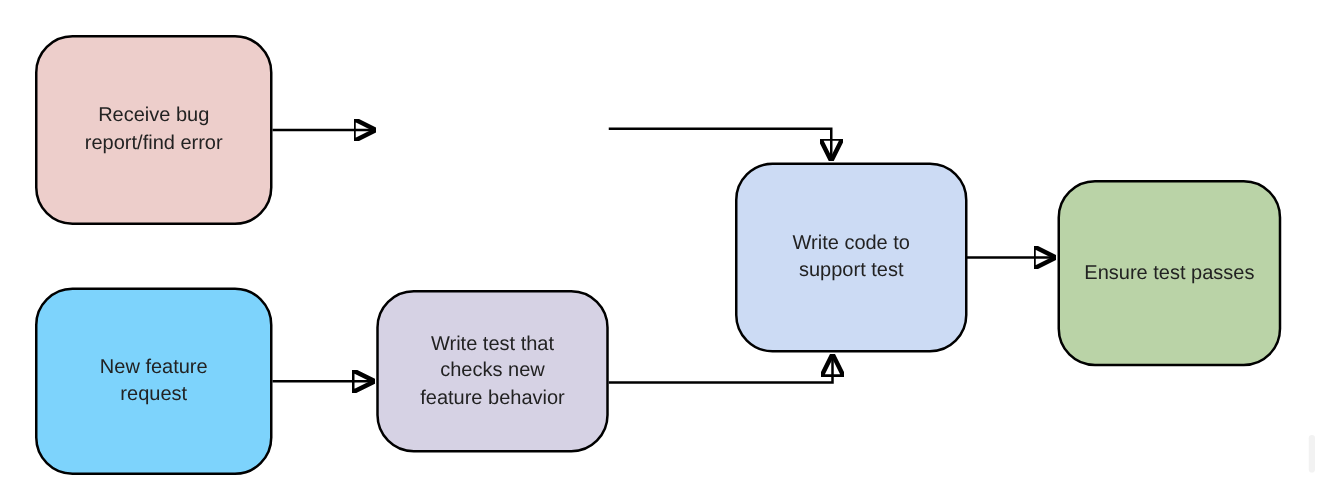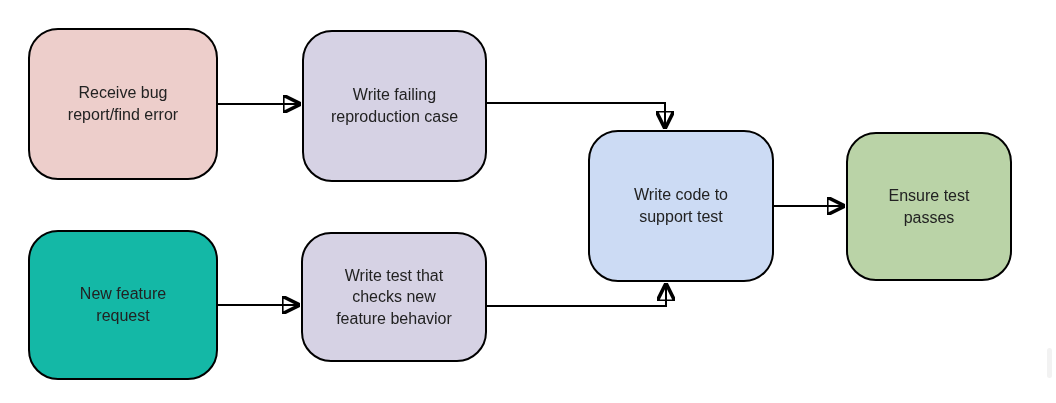--- a/index.html
+++ b/index.html
@@ -84,10 +84,6 @@
 report/find error</span>
   </div>
 
-  <div class="node node-repro" style="background: rgb(214, 210, 228);">
-    <span class="node-label">Write failing
-reproduction case</span>
-  </div>
 
   <div class="node node-feature" style="background: #14b8a6;">
     <span class="node-label">New feature

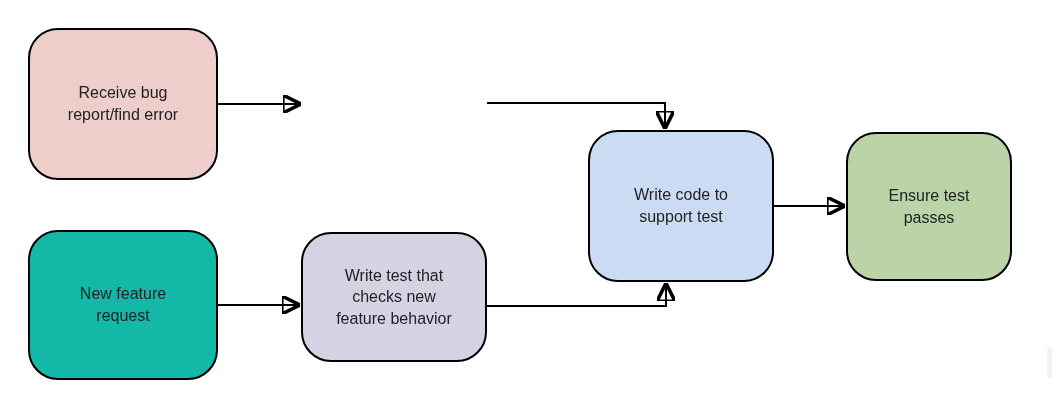--- a/index.html
+++ b/index.html
@@ -50,7 +50,7 @@
   .node-feature { left: 28px;  top: 230px; width: 190px; height: 150px; }
   .node-test    { left: 301px; top: 232px; width: 186px; height: 130px; }
   .node-code    { left: 572px; top: 130px; width: 186px; height: 152px; }
-  .node-pass    { left: 846px; top: 132px; width: 166px; height: 149px; }
+  .node-pass    { left: 846px; top: 144px; width: 179px; height: 149px; }
   .scrollbar-fragment {
     position: absolute;
     left: 1047px;

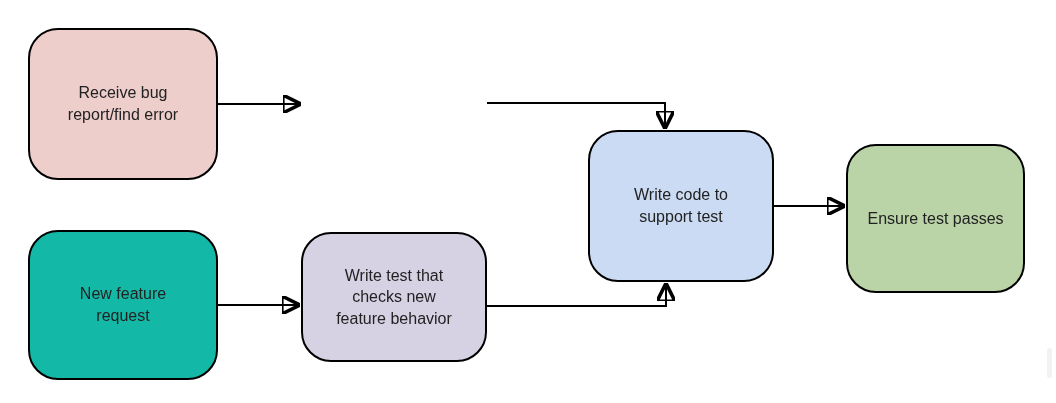--- a/index.html
+++ b/index.html
@@ -85,7 +85,7 @@
   </div>
 
 
-  <div class="node node-feature" style="background: #14b8a6;">
+  <div class="node node-feature" style="background: #7dd3fc;">
     <span class="node-label">New feature
 request</span>
   </div>

